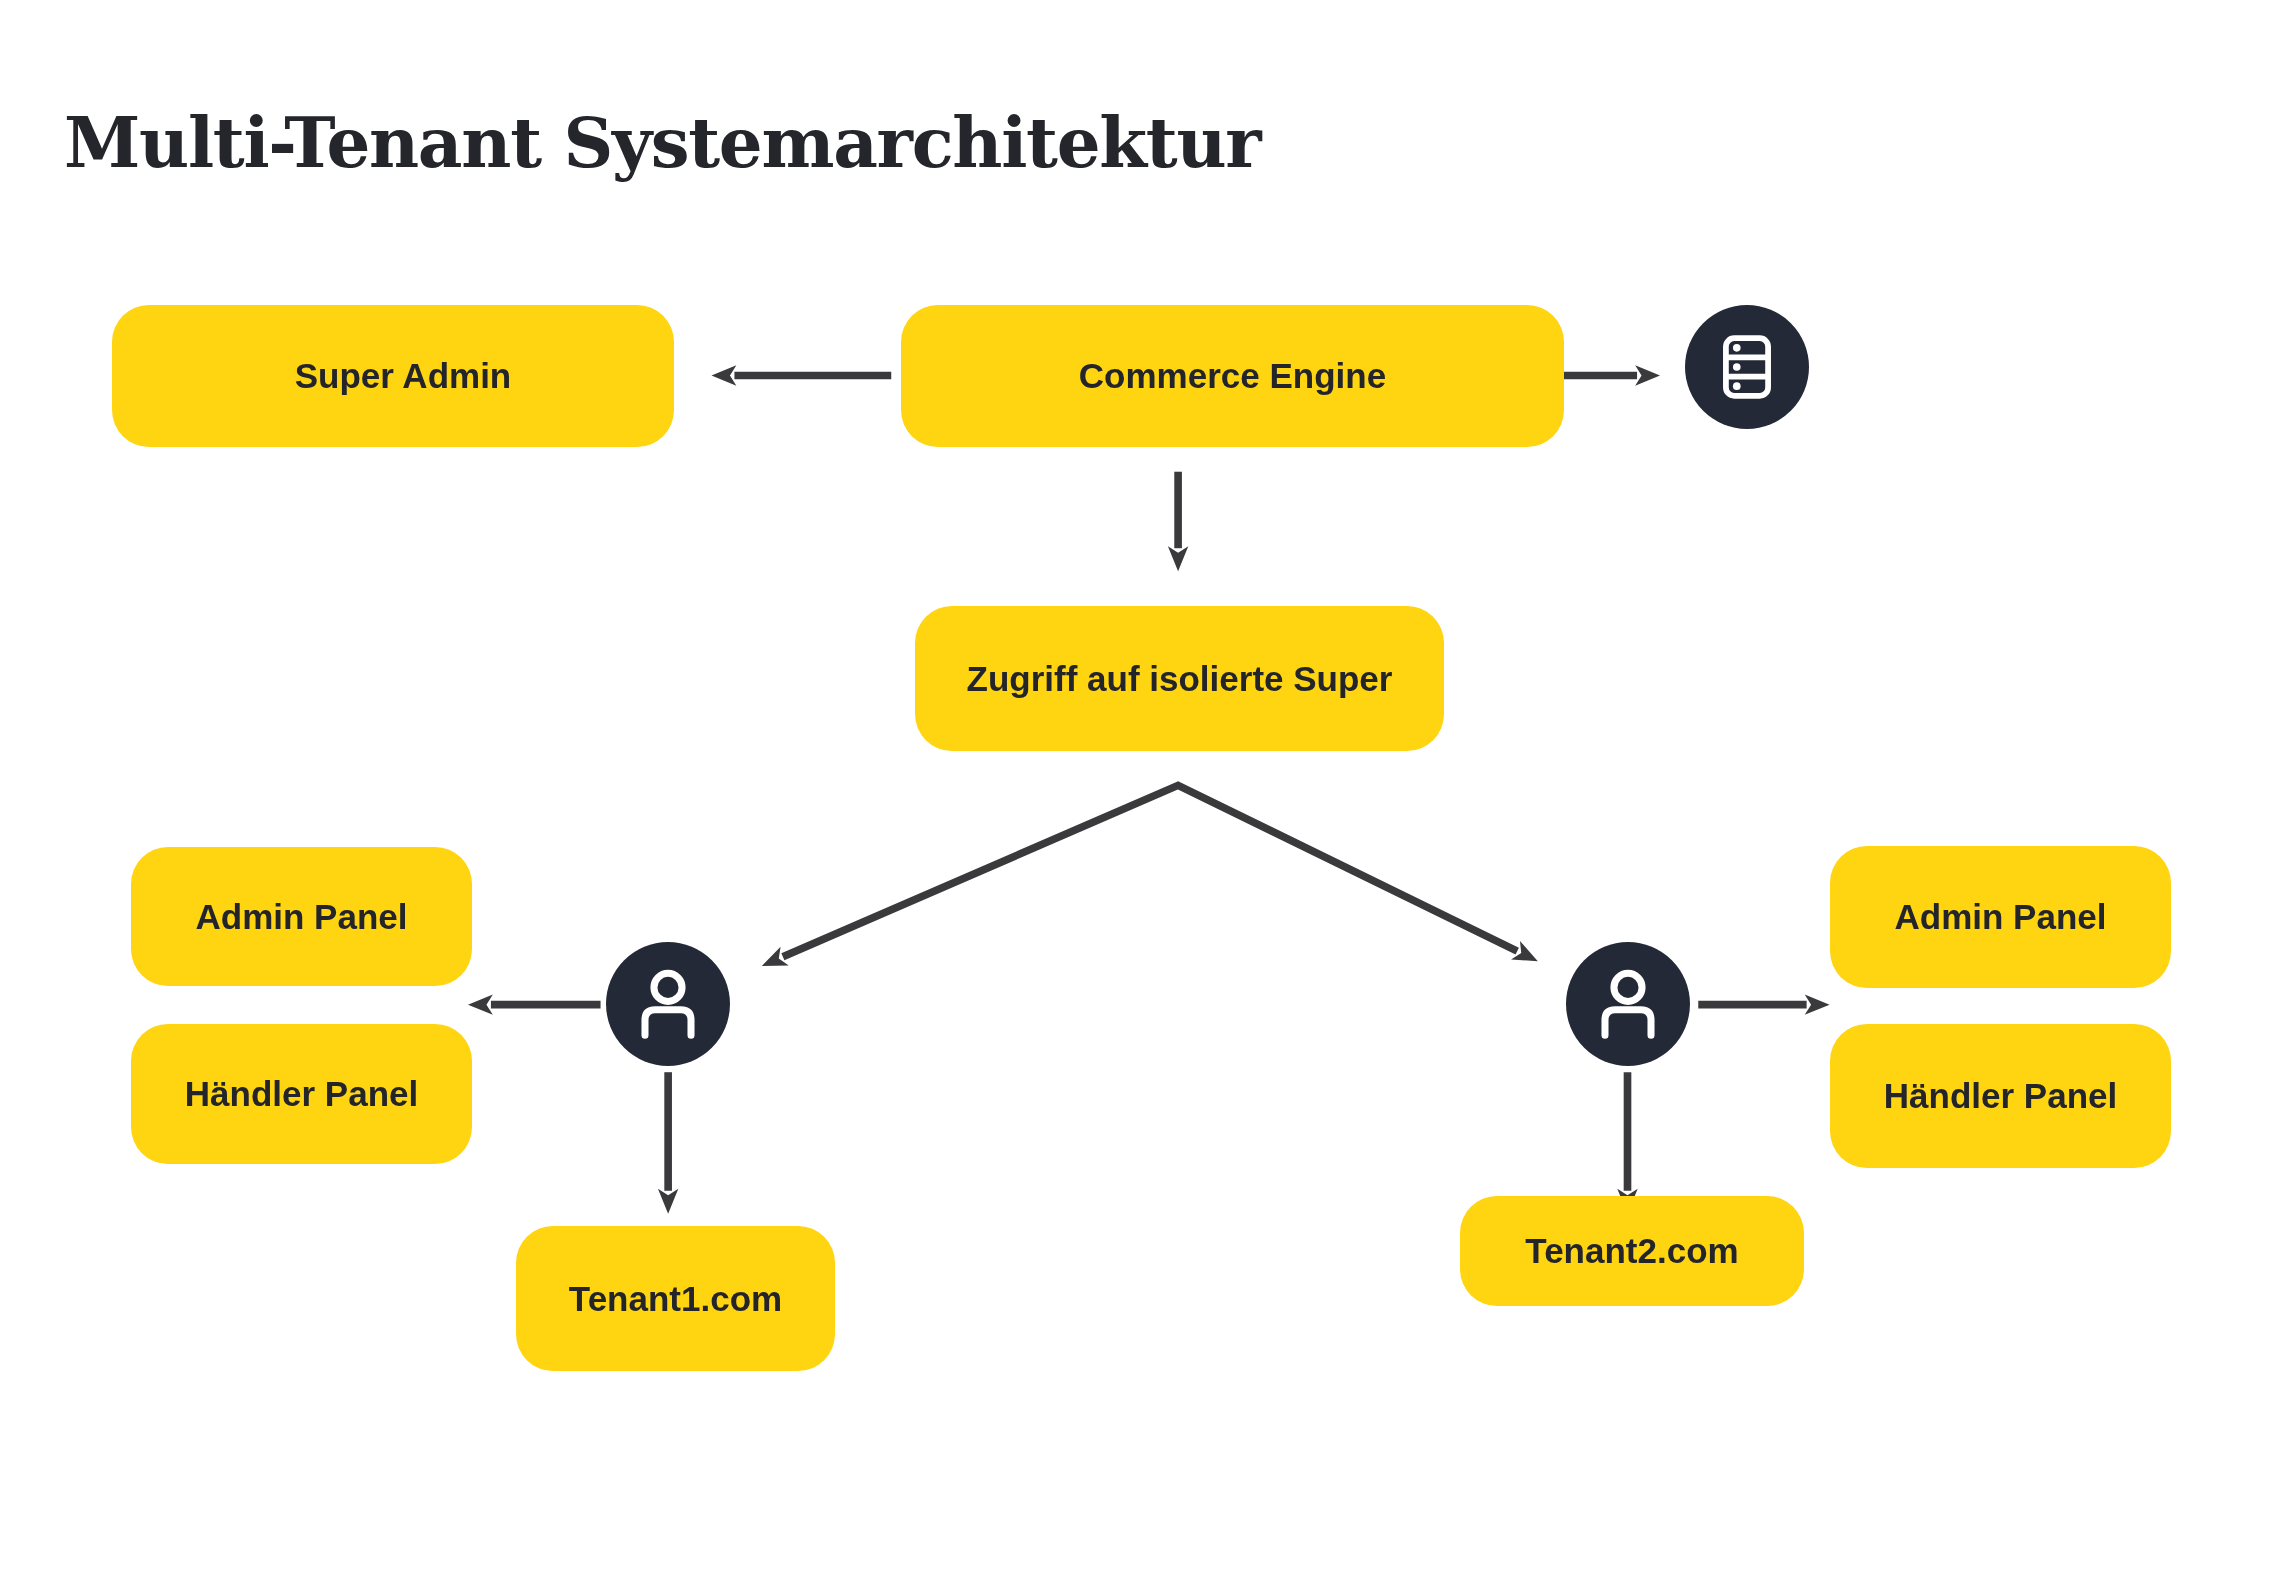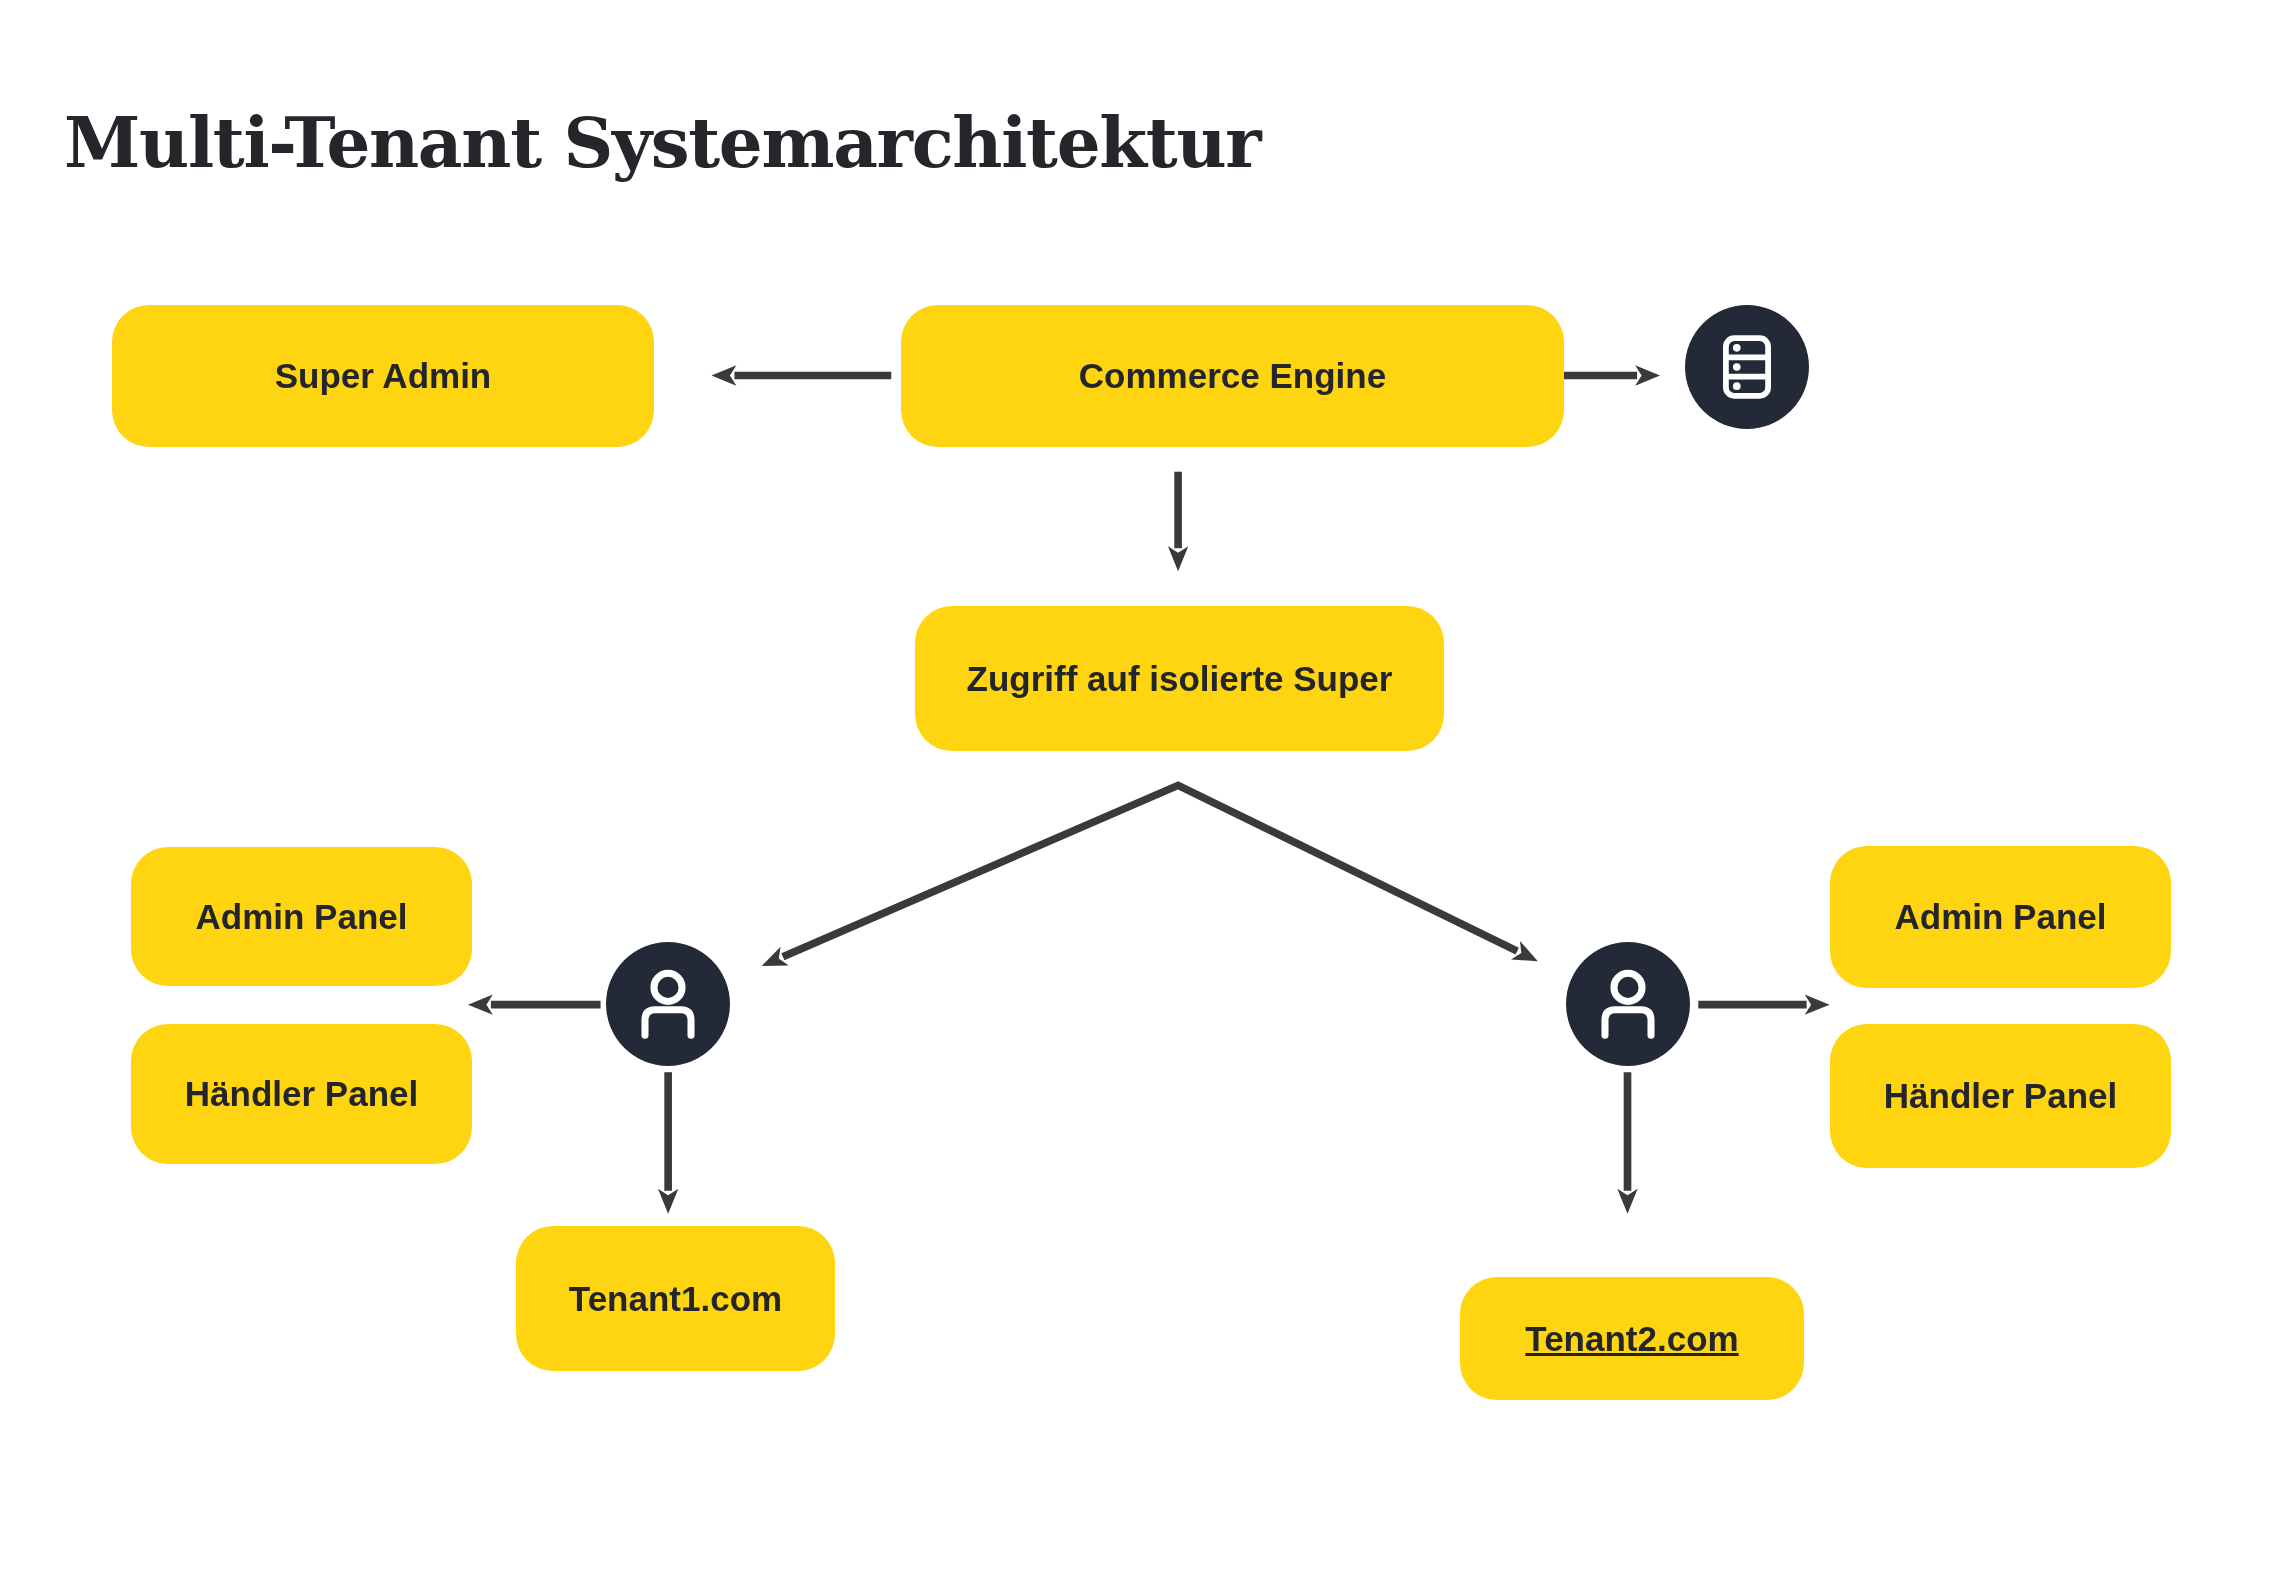--- a/index.html
+++ b/index.html
@@ -77,7 +77,7 @@
     <line class="edge" x1="2553" y1="1682" x2="2553" y2="1868" marker-end="url(#ah)"></line>
   </svg>
 
-  <div class="box" style="left:112px;top:305px;width:542px;height:142px;">
+  <div class="box" style="left:112px;top:305px;width:542px;height:142px;padding-left:20px;">
     <span>Super Admin</span>
   </div>
 

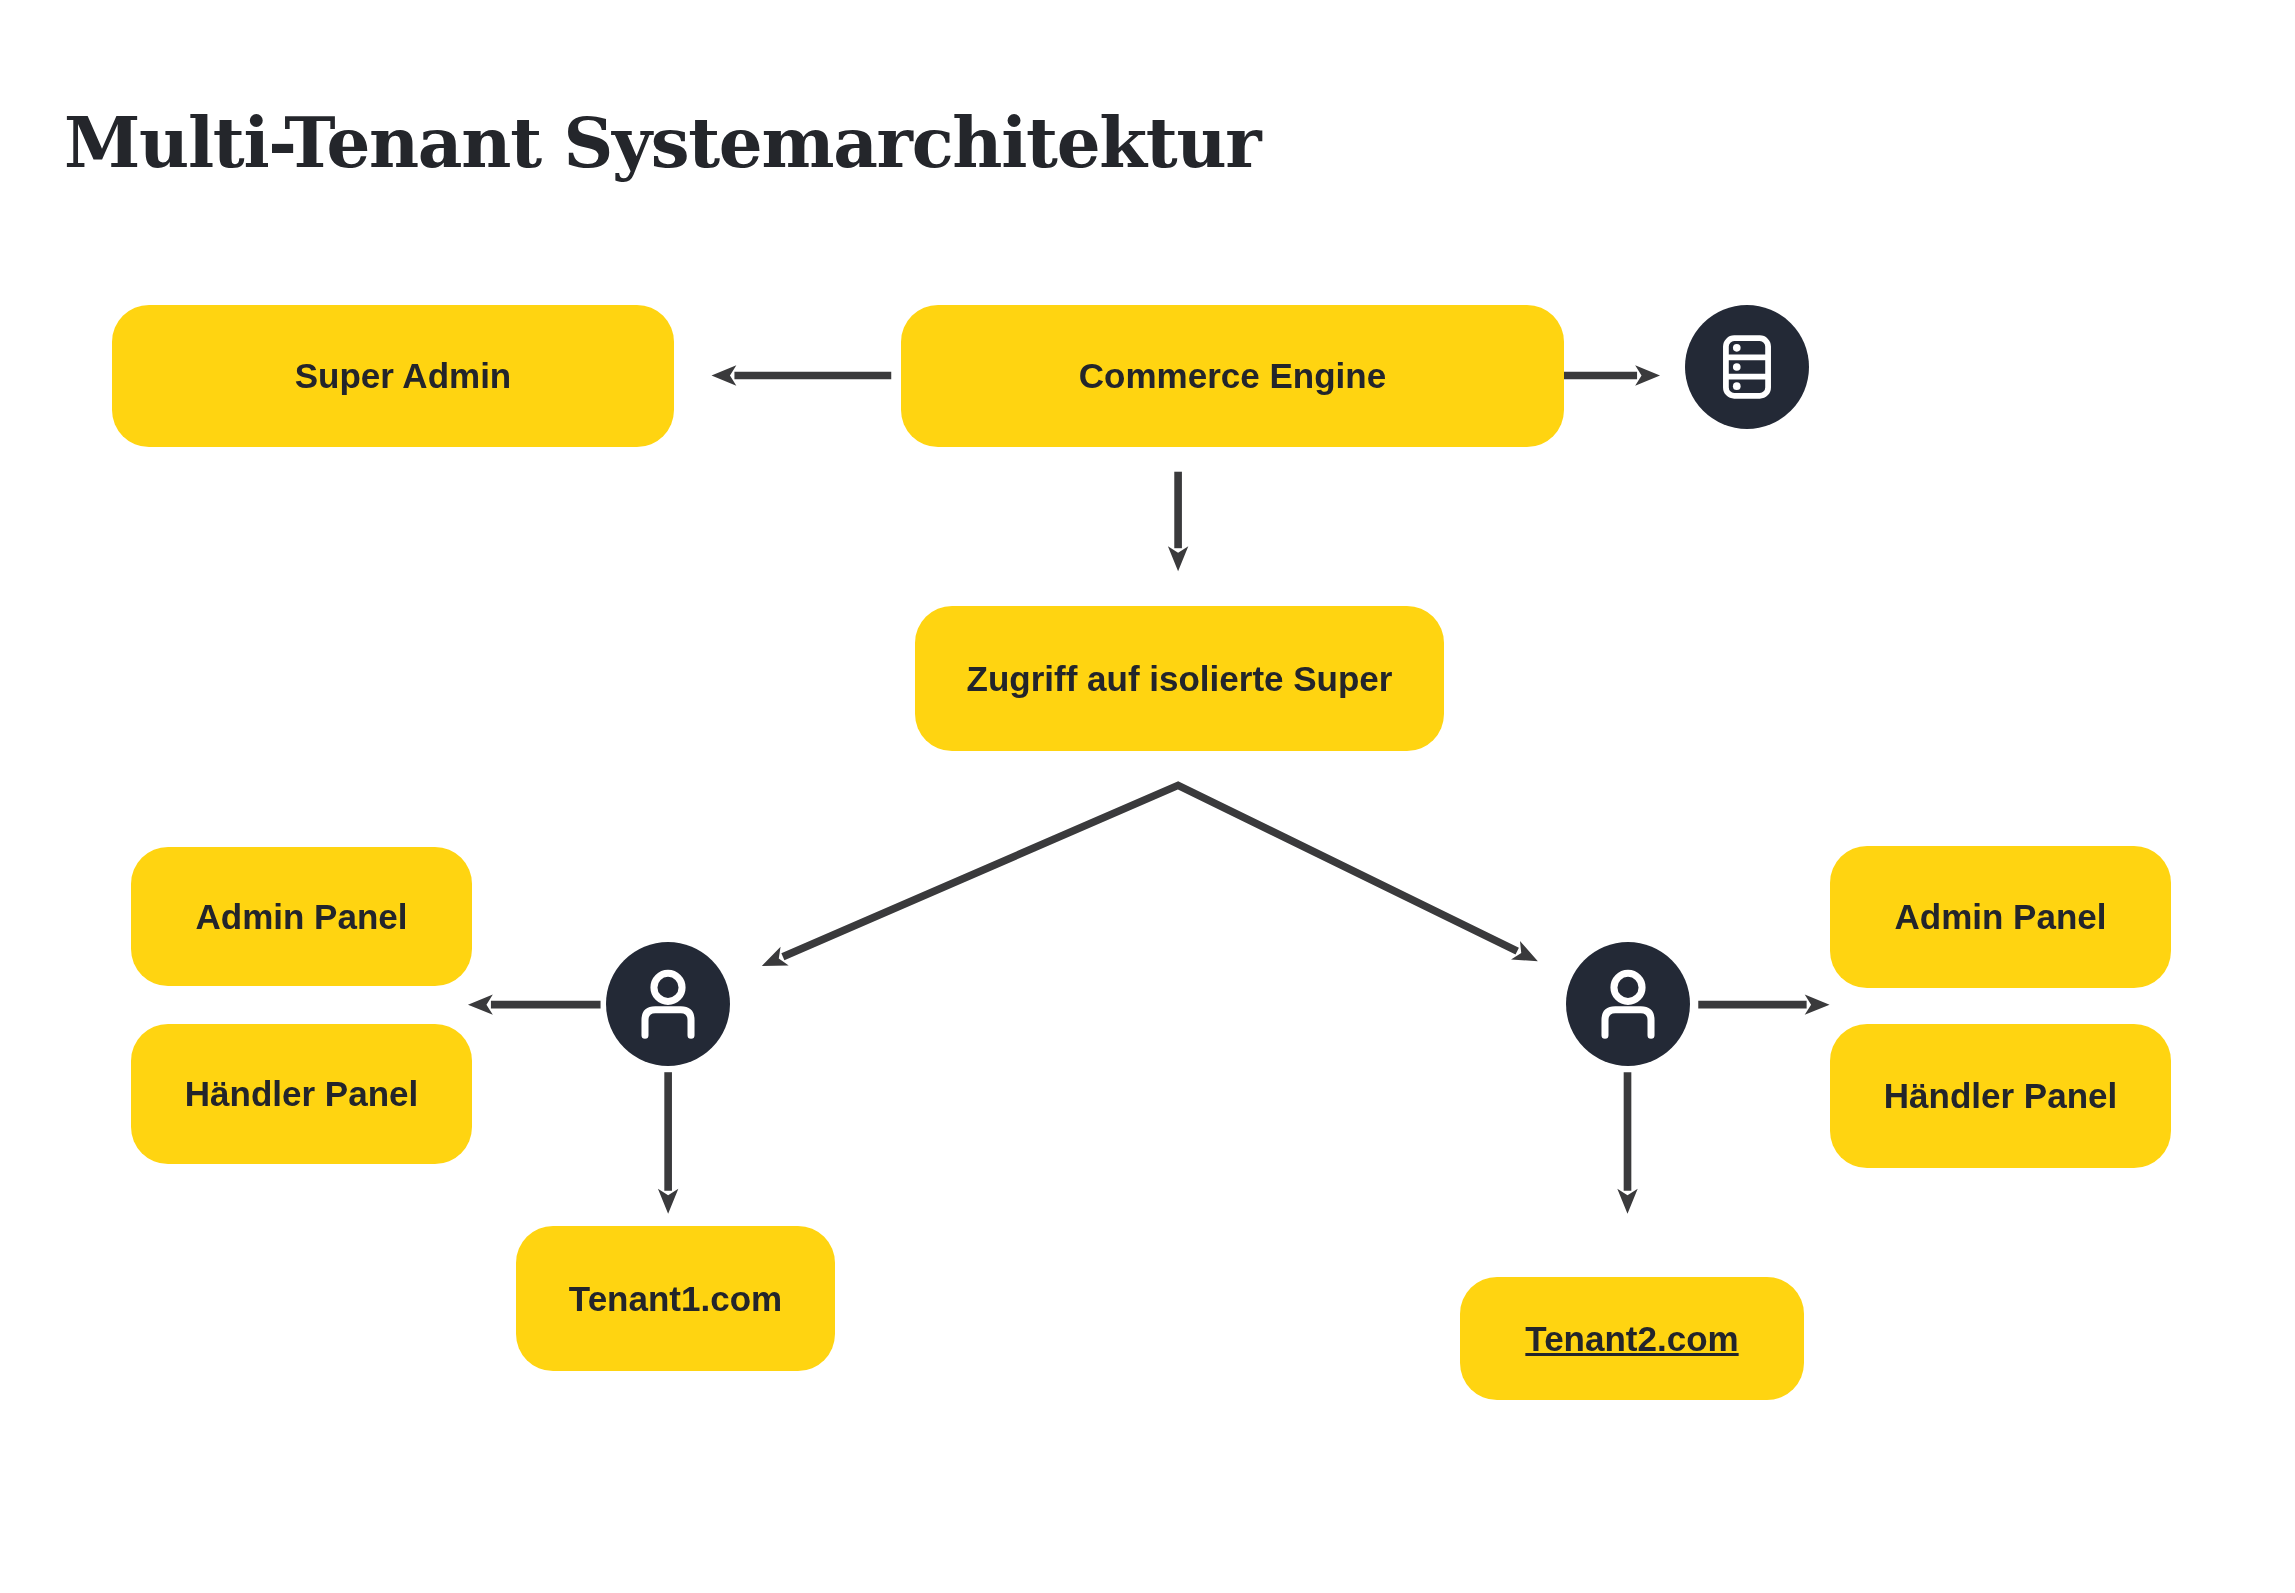--- a/index.html
+++ b/index.html
@@ -134,7 +134,7 @@
     </svg>
   </div>
 
-  <div class="box" style="left:1460px;top:1277px;width:344px;height:123px;text-decoration:underline;">
+  <div class="box" style="left:1460px;top:1196px;width:344px;height:110px;">
     <span>Tenant2.com</span>
   </div>
 

